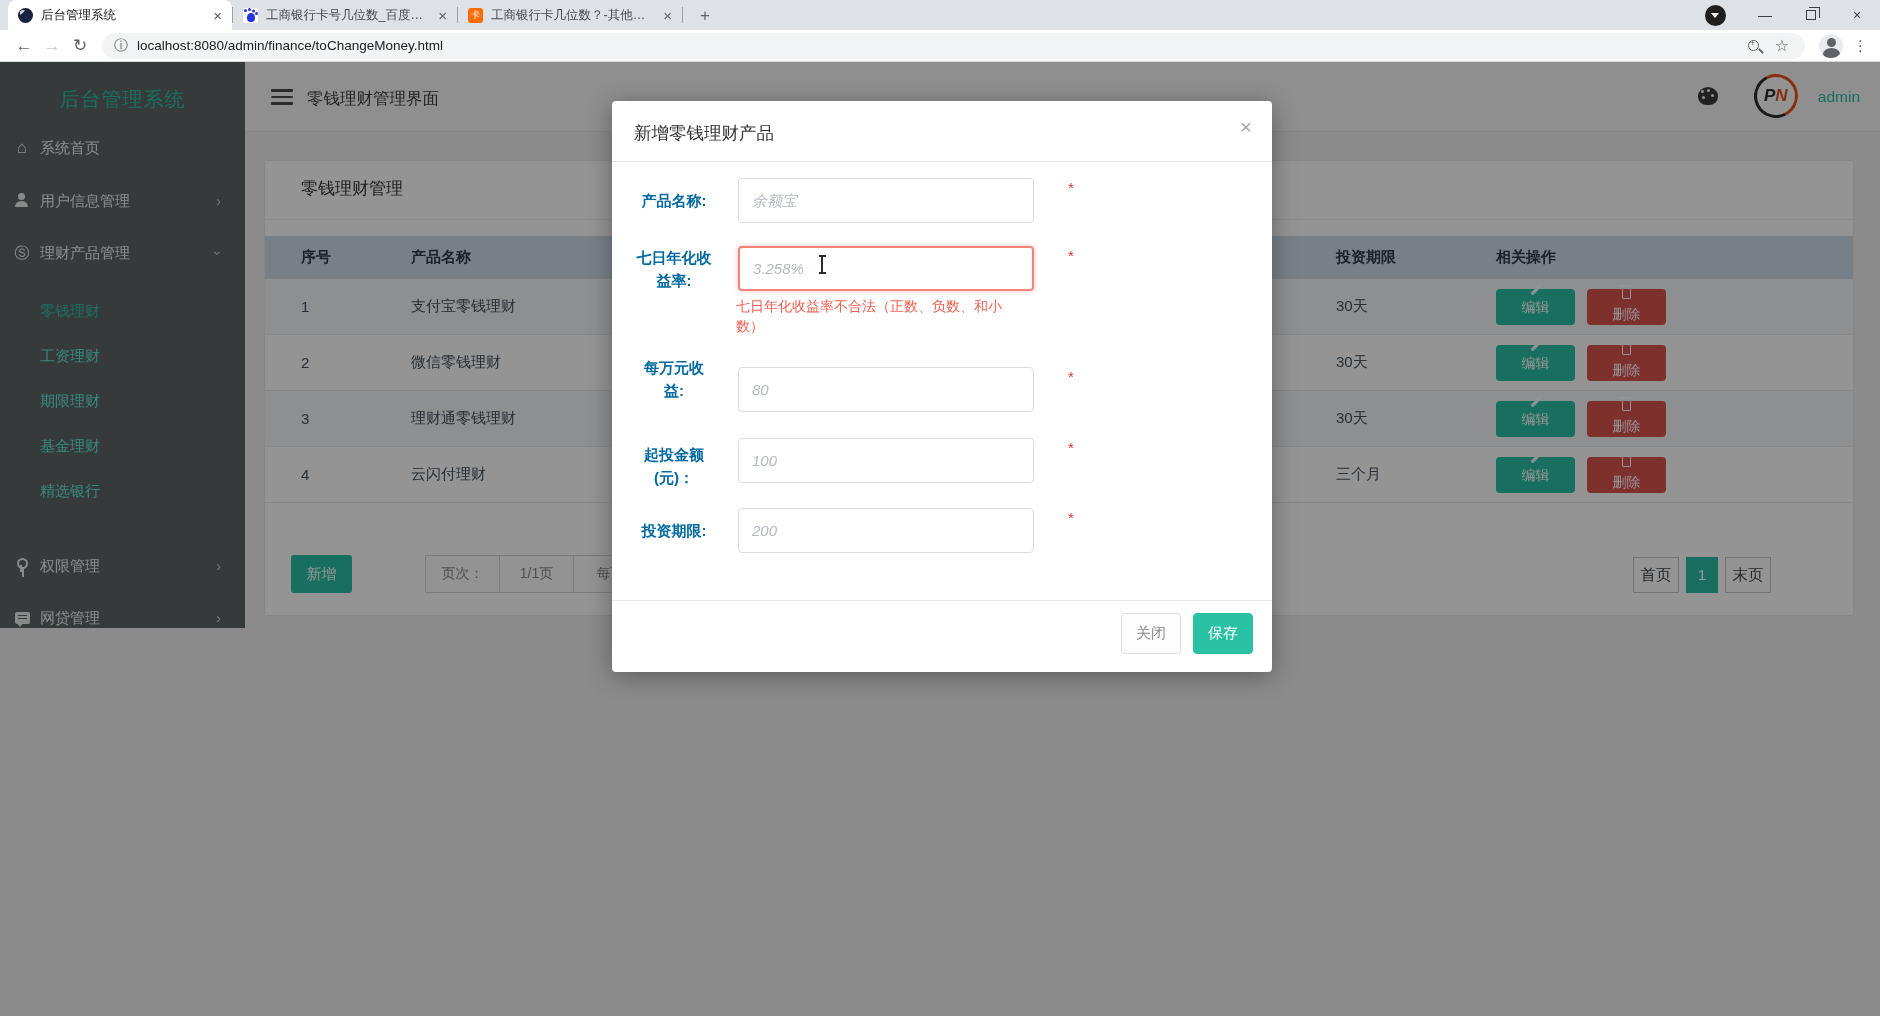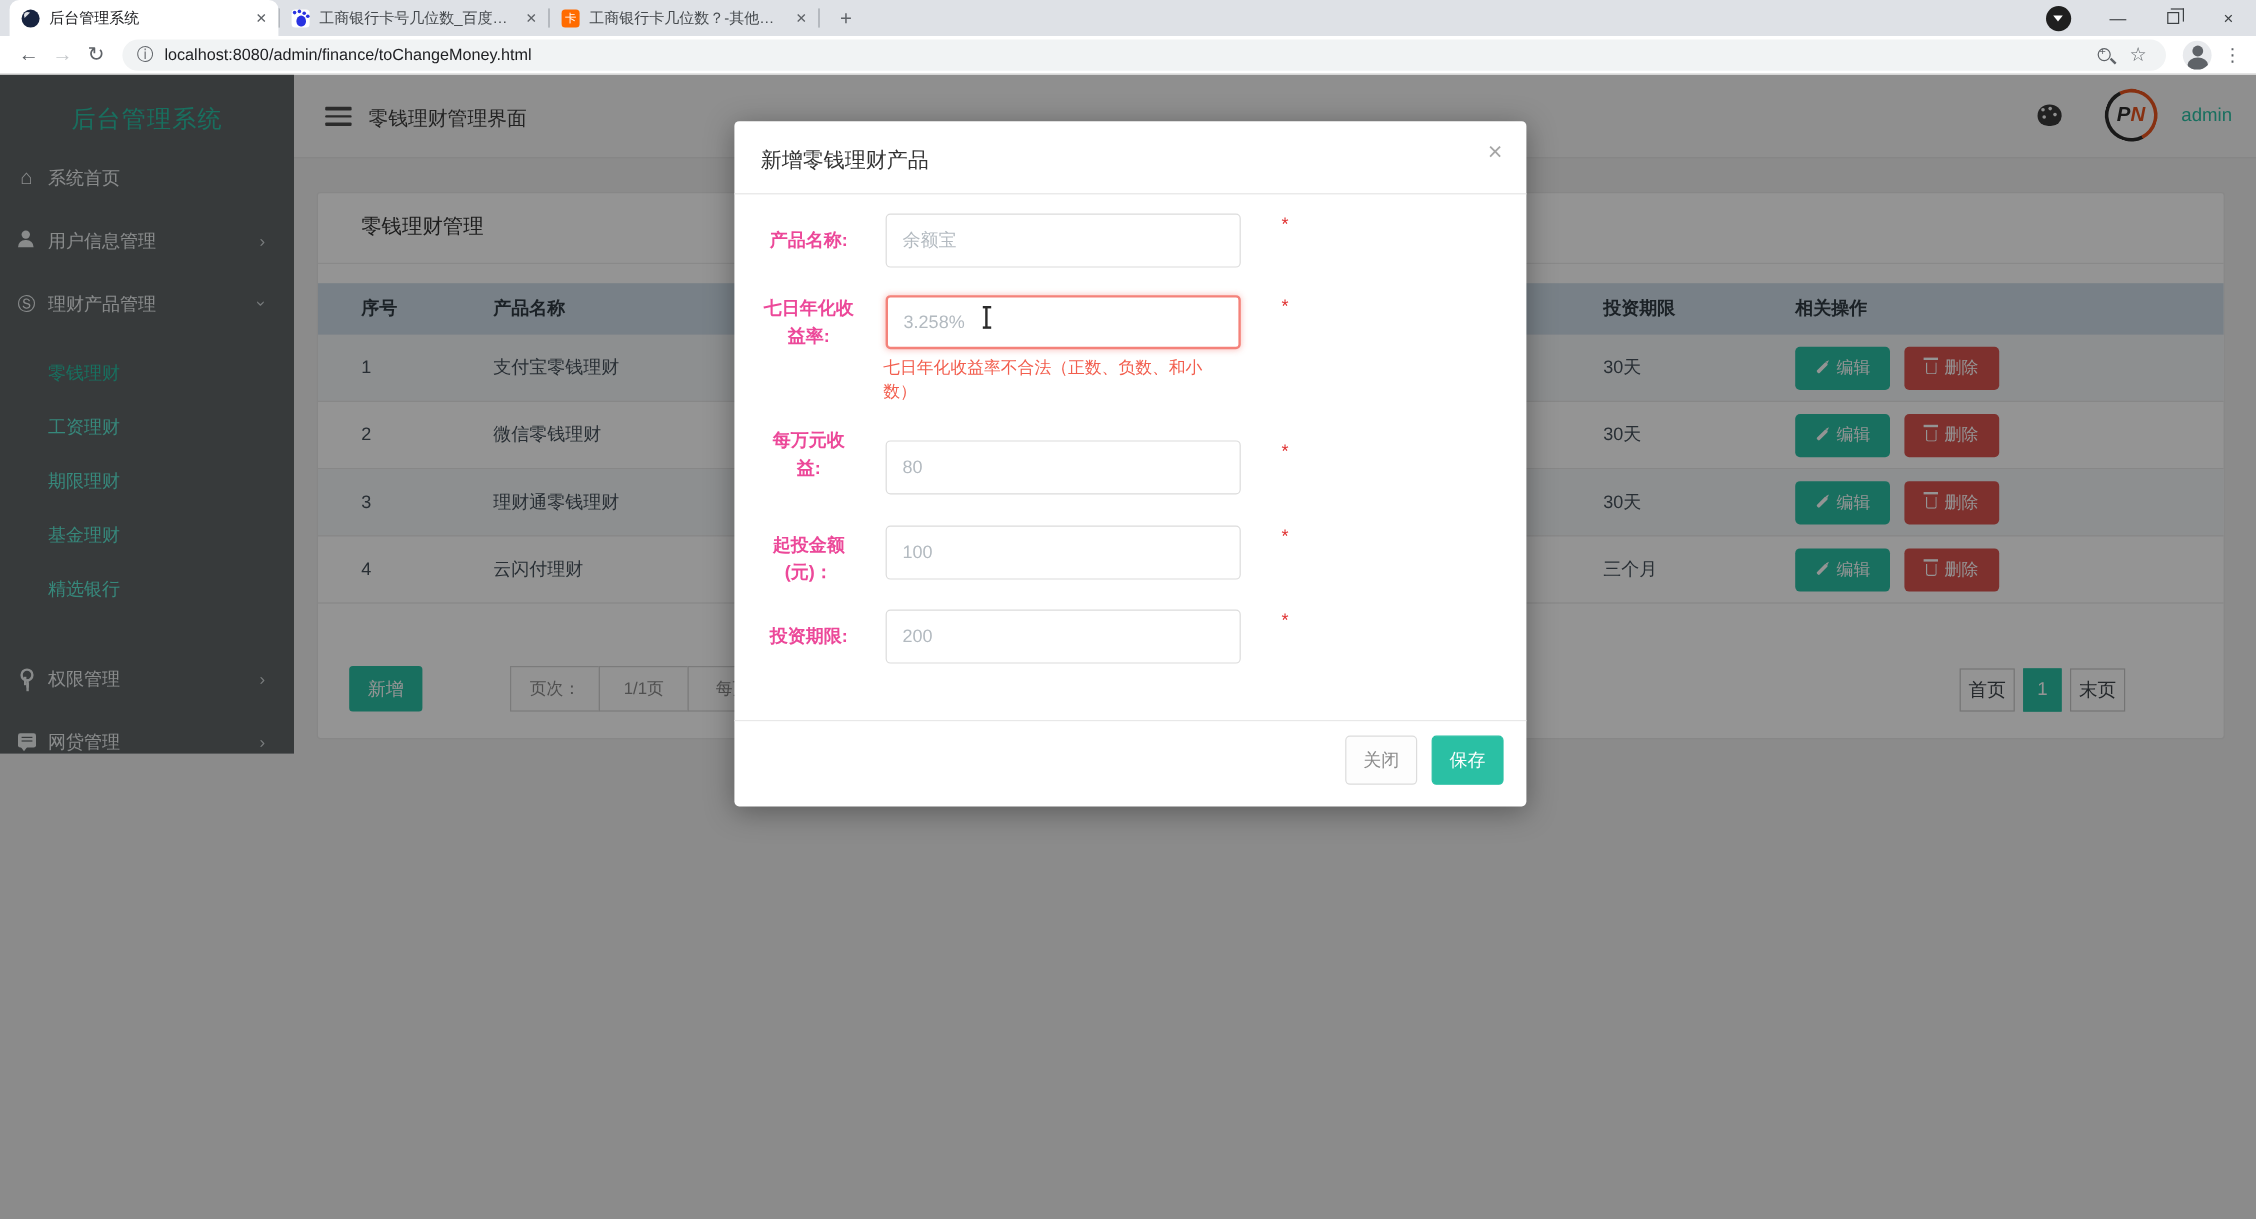--- a/index.html
+++ b/index.html
@@ -109,7 +109,7 @@
   .m-head { position:absolute; left:0; top:0; width:100%; height:61px; border-bottom:1px solid #e5e5e5; }
   .m-title { position:absolute; left:22px; top:20px; font-size:17.5px; color:#333; }
   .m-close { position:absolute; right:20px; top:14px; font-size:21px; color:#a6a6a6; }
-  .m-label { position:absolute; left:8px; width:108px; text-align:center; font-size:15px; font-weight:bold; color:#ec4899; white-space:pre-line; line-height:23px; }
+  .m-label { position:absolute; left:8px; width:108px; text-align:center; font-size:15px; font-weight:bold; color:#0369a1; white-space:pre-line; line-height:23px; }
   .m-input { position:absolute; left:126px; width:296px; height:45px; border:1px solid #dcdcdc; border-radius:4px; padding:0 13px; font-size:15px; color:#333; background:#fff; outline:none; font-family:inherit; }
   .m-input::placeholder { color:#b3bac0; opacity:1; }
   .m-input.invalid { border:2px solid #f4827a; box-shadow:0 0 5px rgba(242,120,110,.45); }

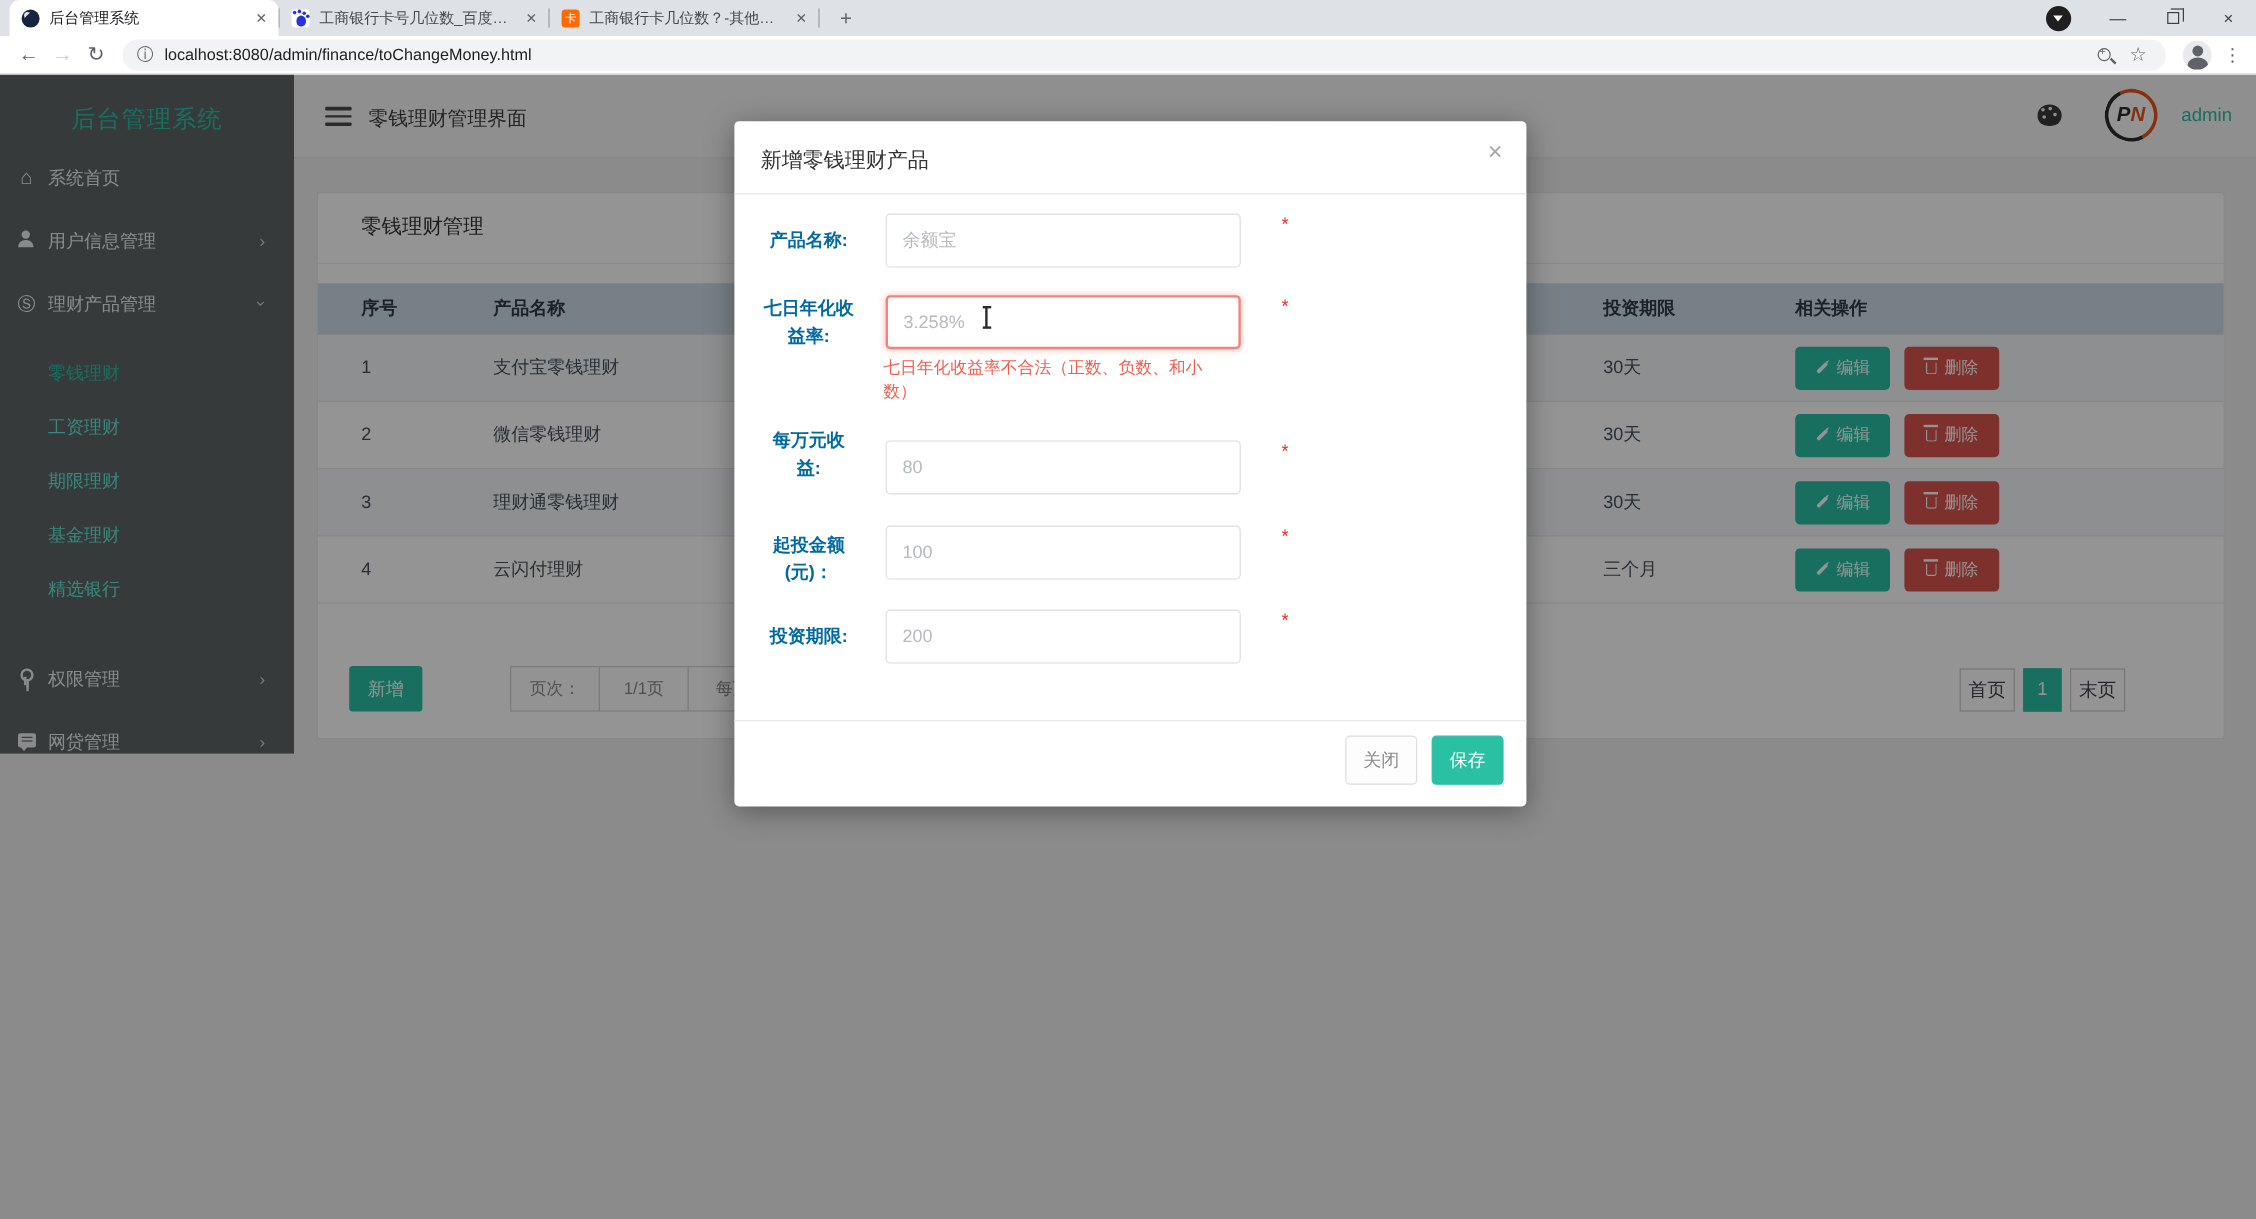--- a/index.html
+++ b/index.html
@@ -110,7 +110,7 @@
   .m-title { position:absolute; left:22px; top:20px; font-size:17.5px; color:#333; }
   .m-close { position:absolute; right:20px; top:14px; font-size:21px; color:#a6a6a6; }
   .m-label { position:absolute; left:8px; width:108px; text-align:center; font-size:15px; font-weight:bold; color:#0369a1; white-space:pre-line; line-height:23px; }
-  .m-input { position:absolute; left:126px; width:296px; height:45px; border:1px solid #dcdcdc; border-radius:4px; padding:0 13px; font-size:15px; color:#333; background:#fff; outline:none; font-family:inherit; }
+  .m-input { position:absolute; left:126px; width:296px; height:45px; border:1px solid #dcdcdc; border-radius:4px; padding:0 13px; font-size:15px; color:#333; background:#fff; outline:none; font-family:inherit;font-style:italic; }
   .m-input::placeholder { color:#b3bac0; opacity:1; }
   .m-input.invalid { border:2px solid #f4827a; box-shadow:0 0 5px rgba(242,120,110,.45); }
   .req-star { position:absolute; left:456px; color:#e03131; font-size:15px; }

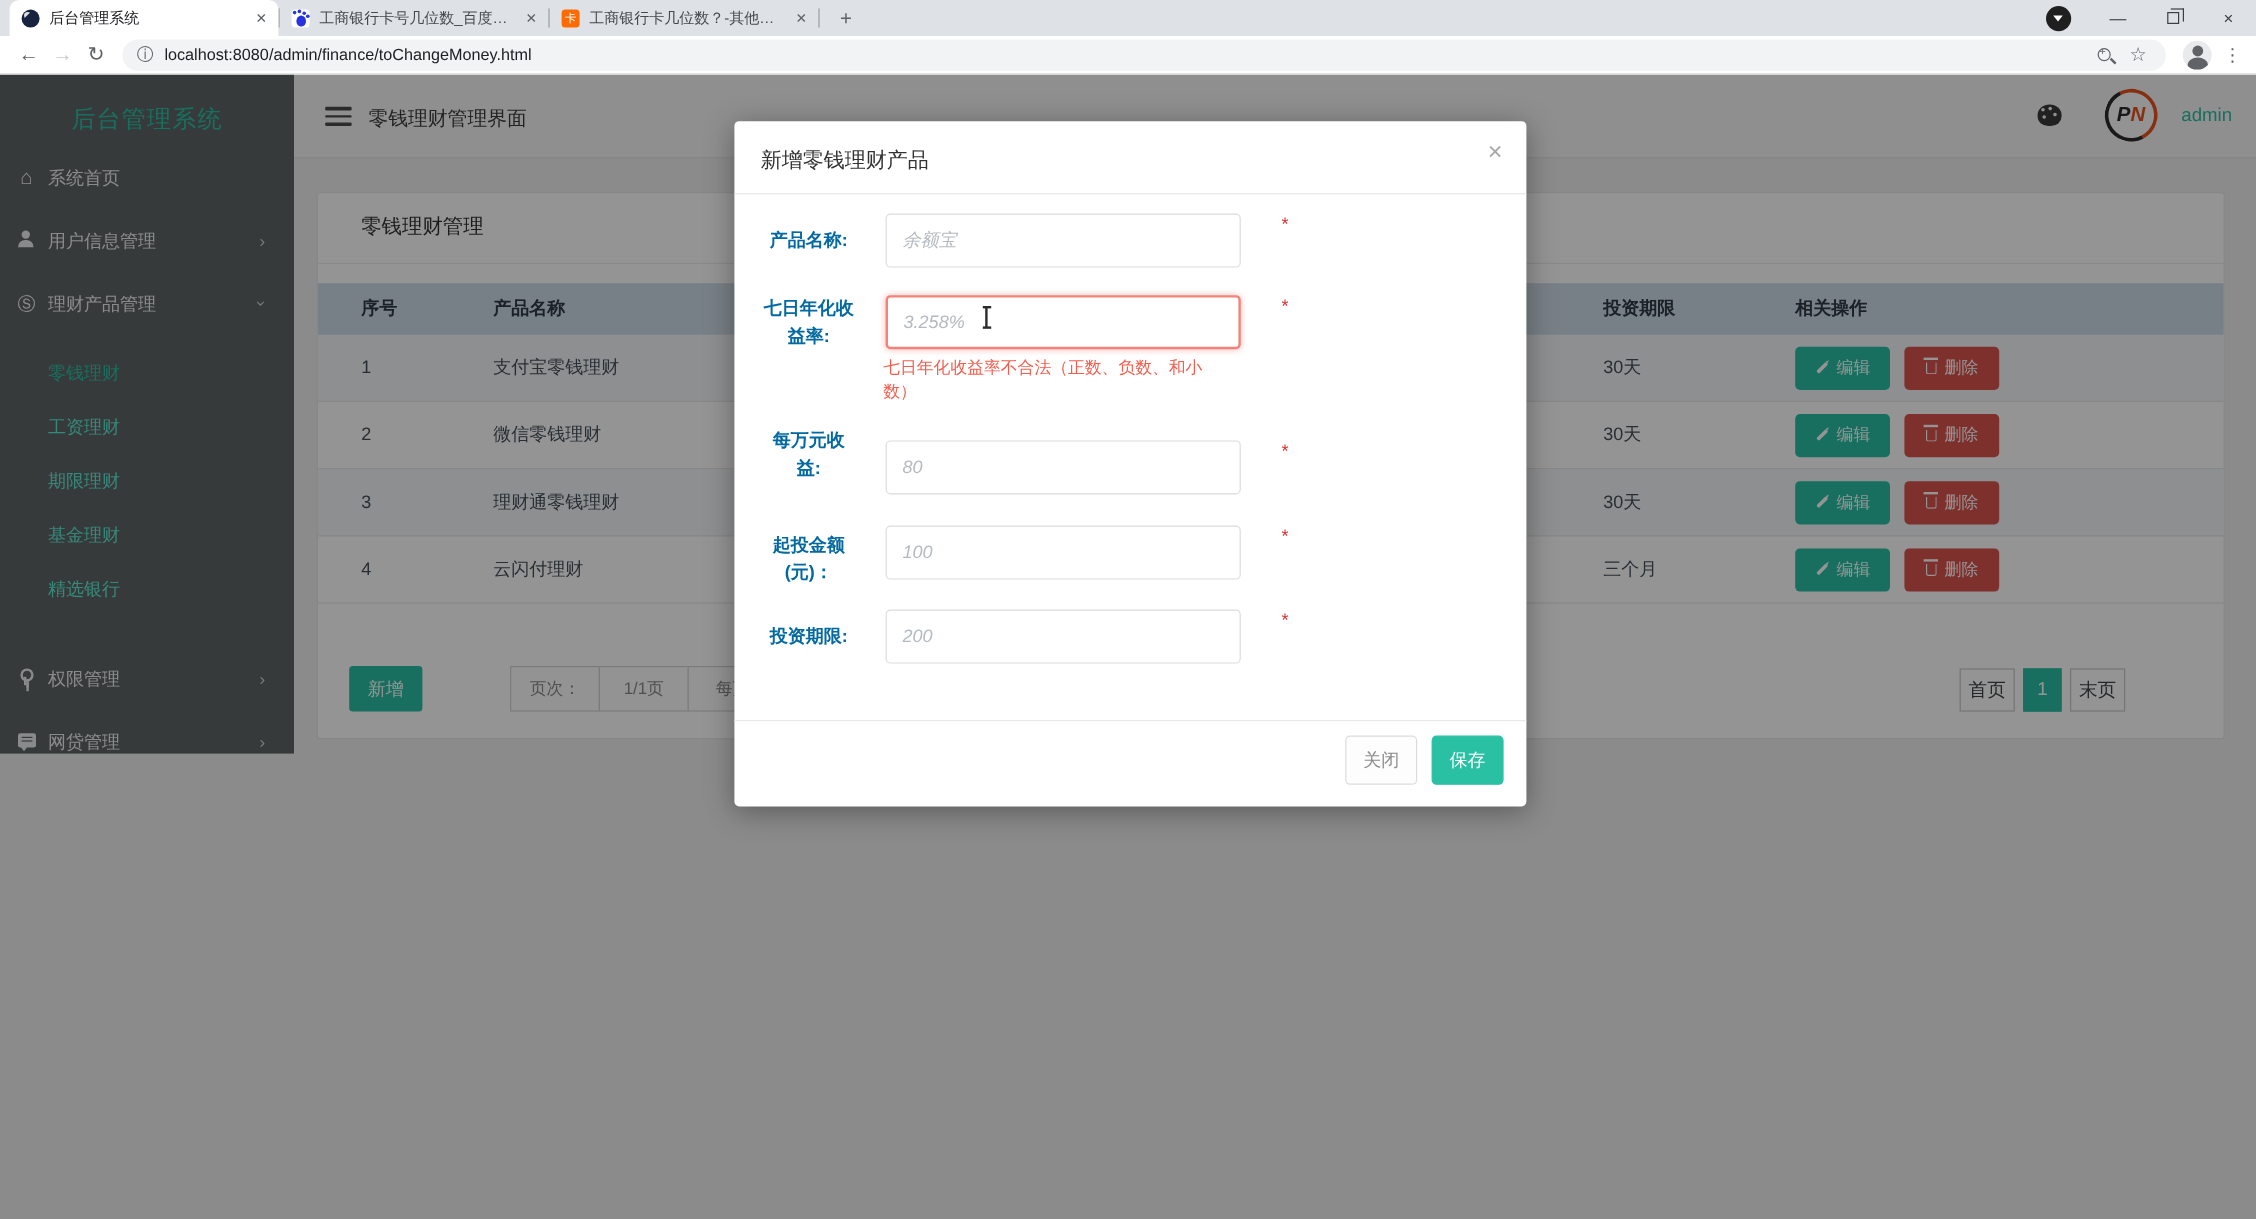--- a/index.html
+++ b/index.html
@@ -88,7 +88,7 @@
   .c-name { width:925px; }
   .c-term { width:160px; }
   .c-ops { flex:1; display:flex; gap:12px; }
-  .btn-edit,.btn-del { width:79px; height:36px; border-radius:4px; color:#fff; font-size:14px; display:flex; align-items:center; justify-content:center; gap:7px; }
+  .btn-edit,.btn-del { width:79px; height:36px; border-radius:4px; color:#fff; font-size:14px; display:flex; align-items:center; gap:7px;flex-direction:column; }
   .btn-edit { background:#2ac0a4; }
   .btn-del { background:#d9534f; }
   .pencil-ic { display:inline-block; width:11px; height:3px; background:#fff; transform:rotate(-45deg); border-radius:1px; position:relative; }

